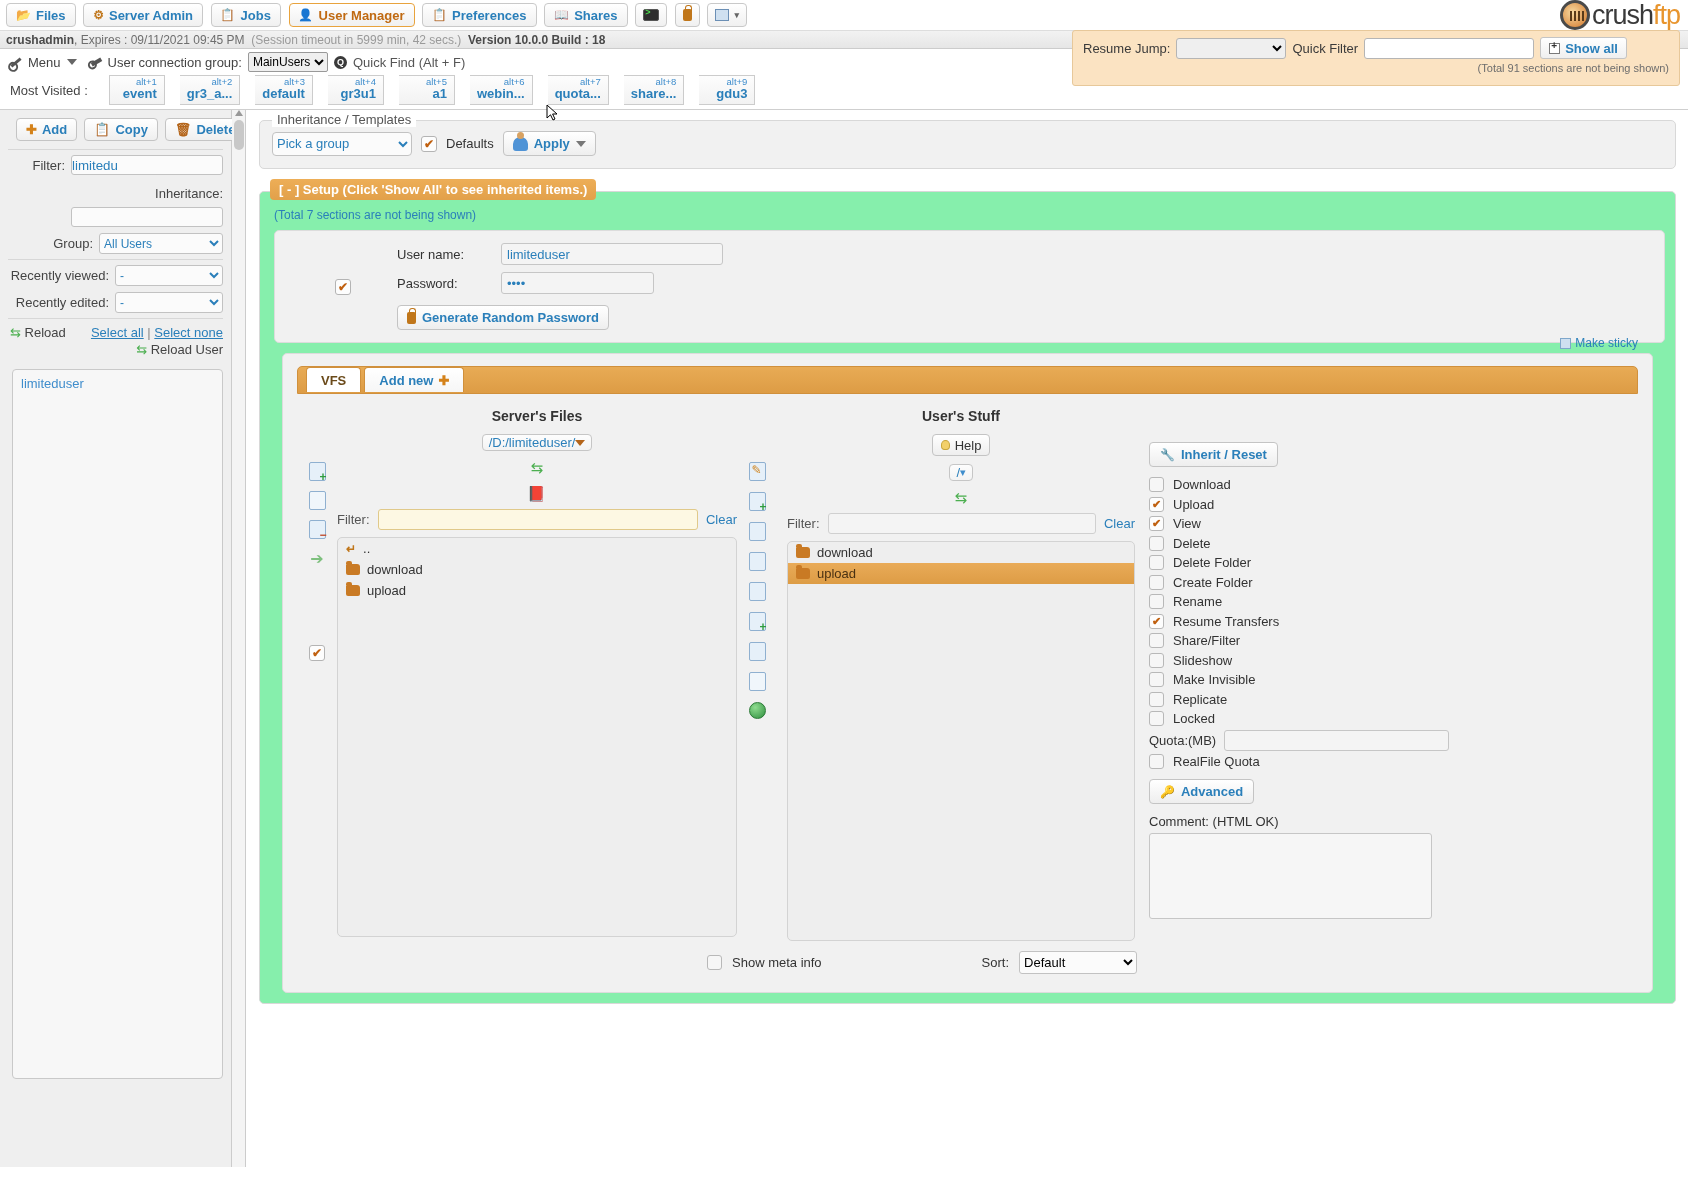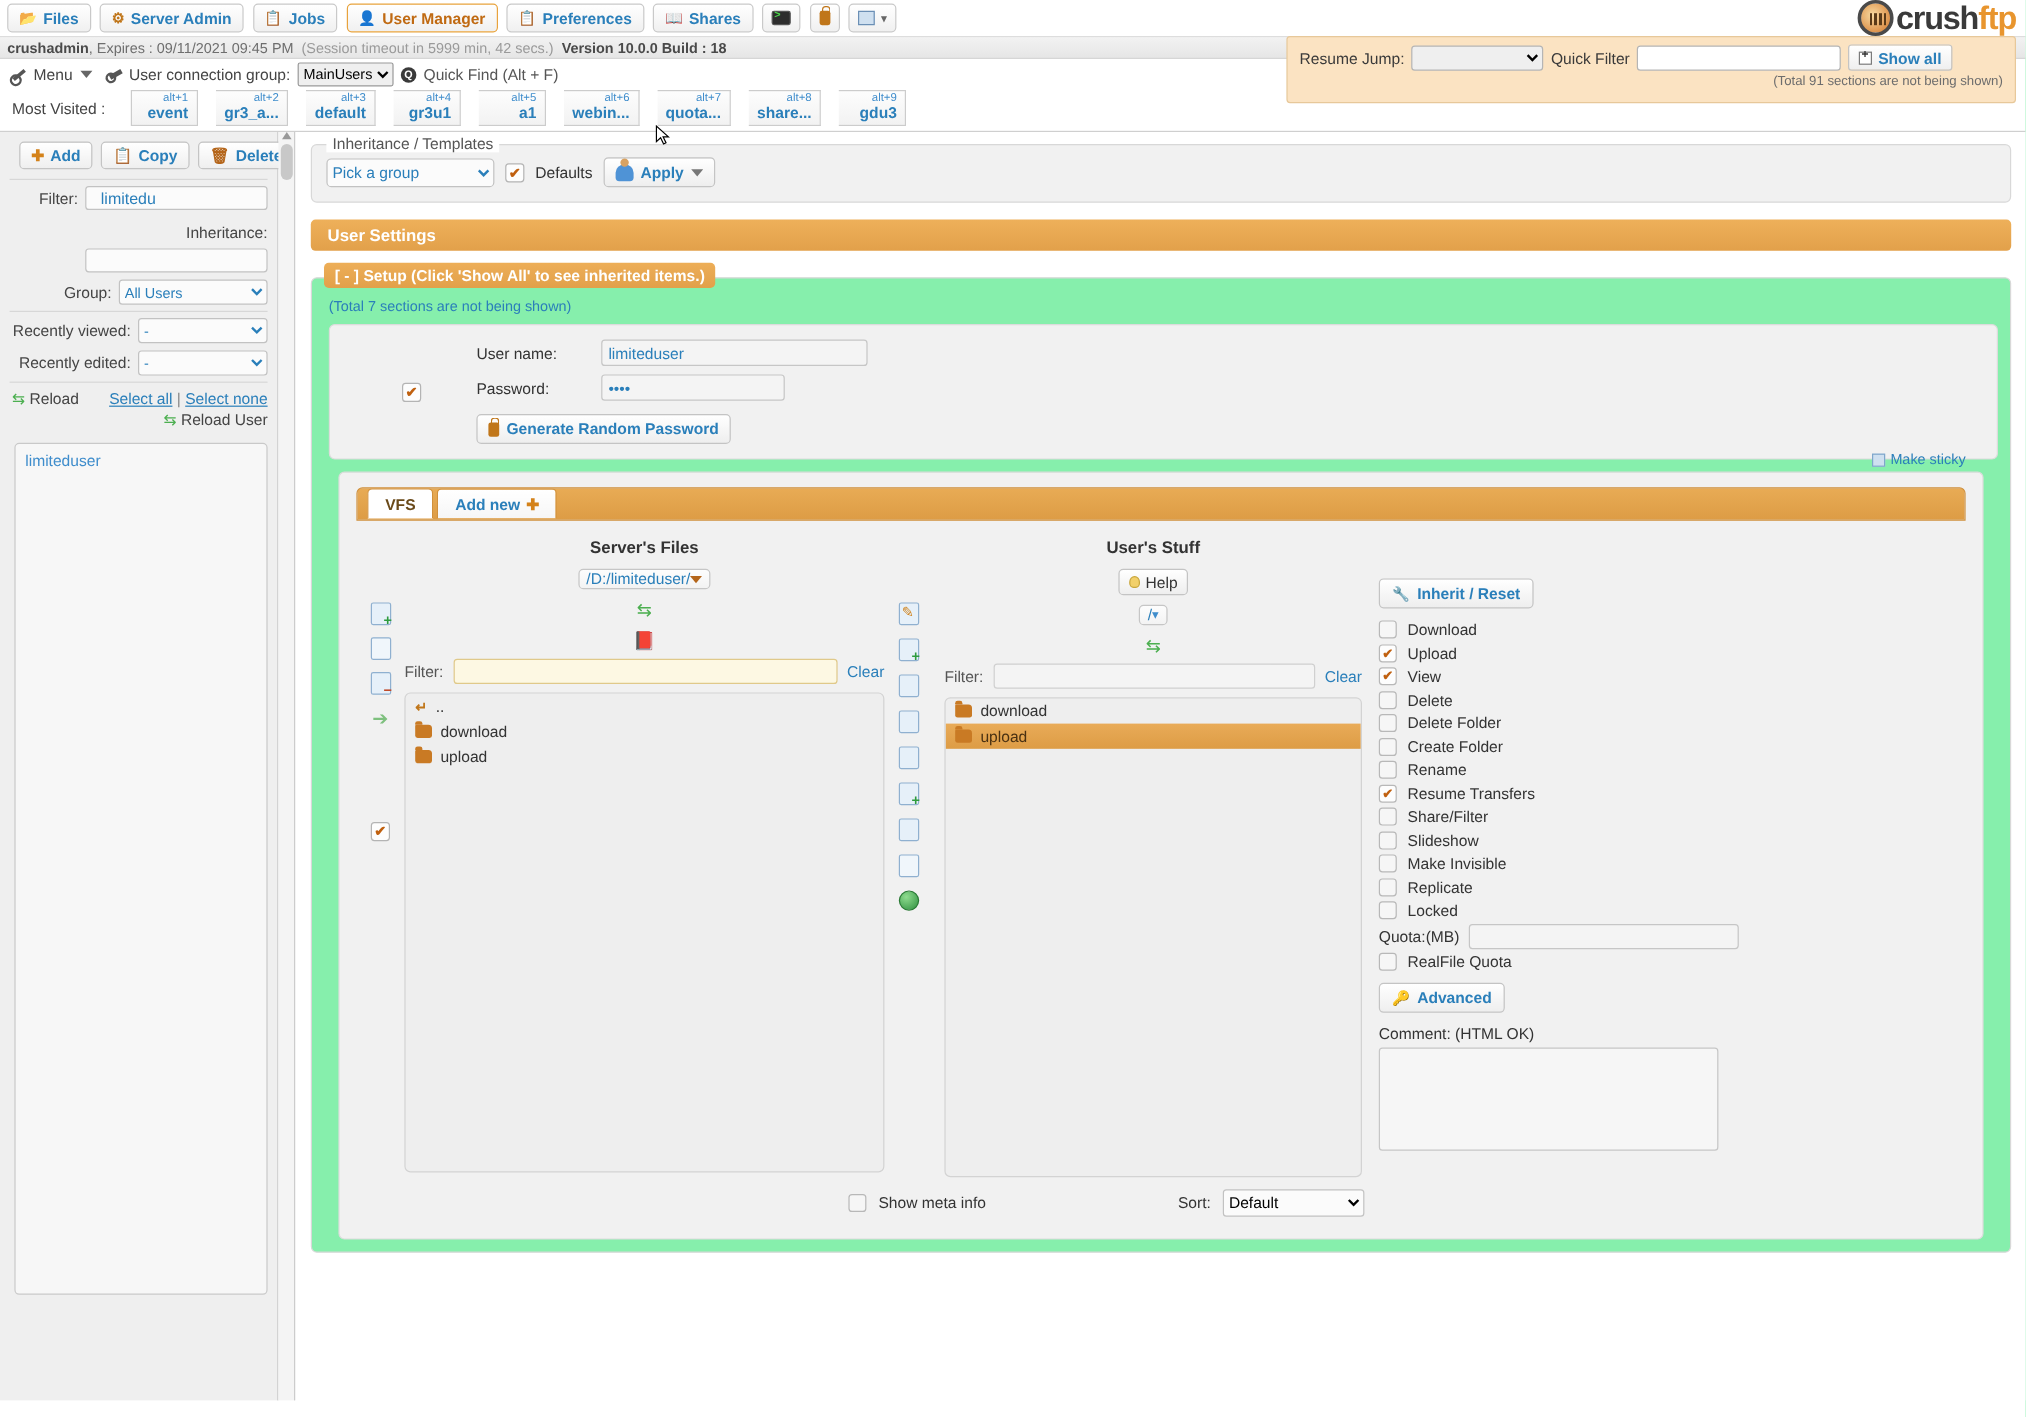--- a/index.html
+++ b/index.html
@@ -31,7 +31,7 @@
   .lockico:before{content:"";position:absolute;left:2px;top:-4px;width:5px;height:6px;border:1.5px solid #c0761a;border-bottom:none;border-radius:3px 3px 0 0;}
   .imgico{display:inline-block;width:14px;height:12px;border:1px solid #6b8fb5;background:#cfe0f0;}
 
-  #logo { position:absolute; right:8px; top:0px; font-size:27px; font-weight:bold; color:#3a3a3a; letter-spacing:-1px;}
+  #logo { position:absolute; right:8px; top:0px; font-size:27px; font-weight:normal; color:#3a3a3a; letter-spacing:-1px;}
   #logo .ftp { color:#e8952e; }
   #logo .wheel{display:inline-block;width:30px;height:30px;border-radius:50%;
     background:radial-gradient(circle at 40% 40%,#f7d9a0,#d2762a);

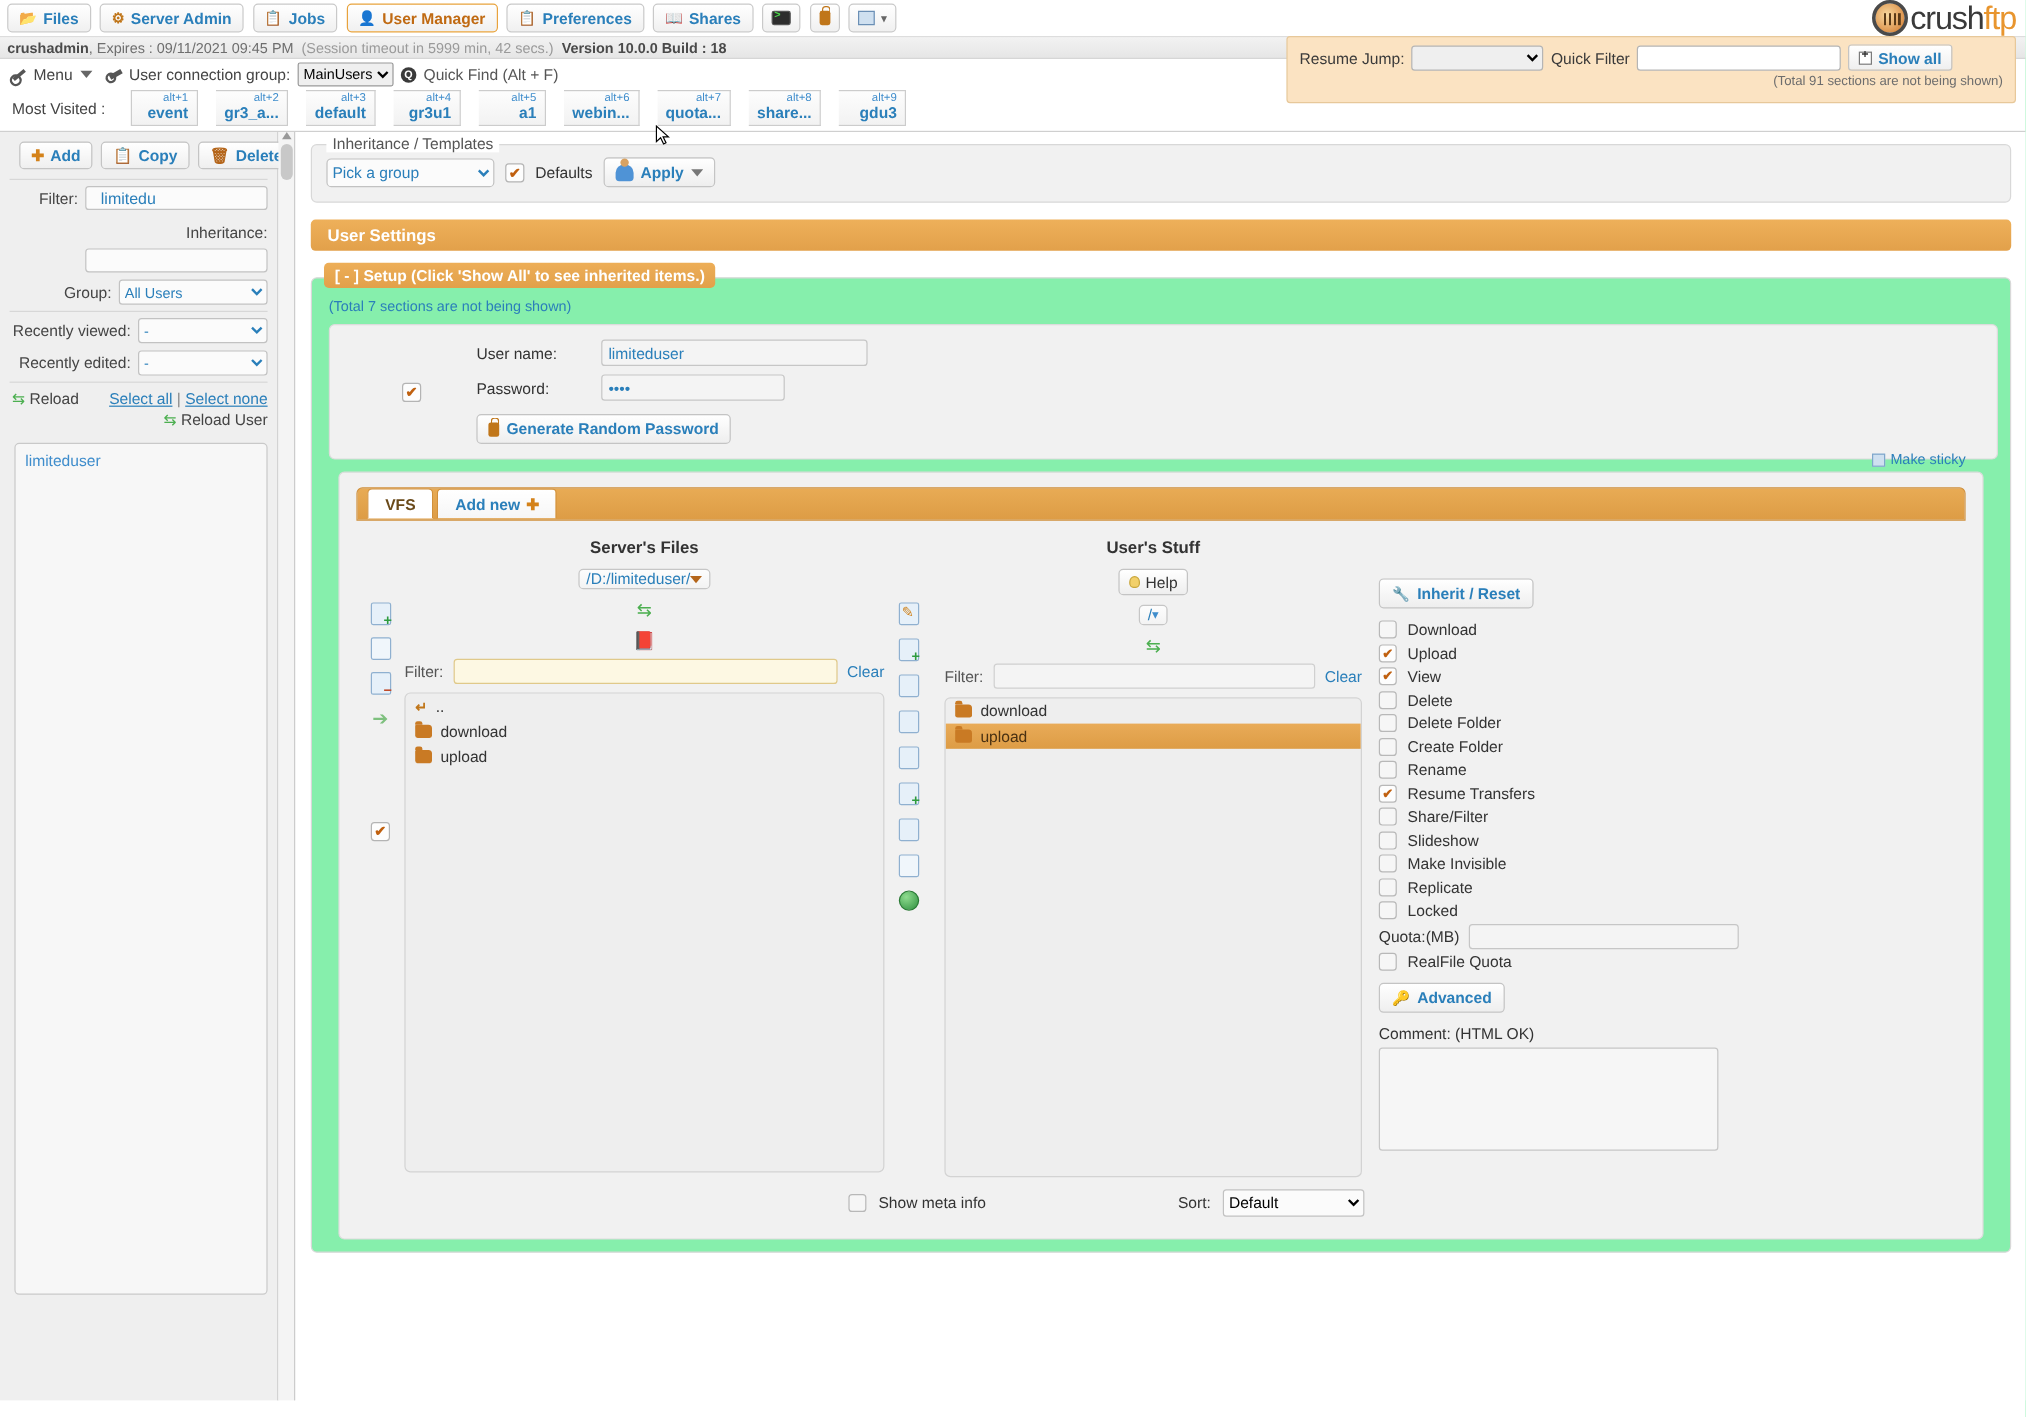--- a/index.html
+++ b/index.html
@@ -109,7 +109,7 @@
   .lpbtn .tr{color:#b4651a;}
   .lp-sep{height:1px;background:#d7d7d7;margin:2px 8px;}
   .lp-row { display:flex; align-items:center; justify-content:flex-end; gap:6px; padding:3px 8px; font-size:13px; color:#444;}
-  .lp-row input[type=text]{height:20px;border:1px solid #c2c2c2;border-radius:3px;background:#fbfbfb;padding:0 12px;color:#2a7fba;}
+  .lp-row input[type=text]{height:20px;border:1px solid #c2c2c2;border-radius:3px;background:#fbfbfb;padding:0 0;color:#2a7fba;}
   .lp-row select{height:21px;border:1px solid #c2c2c2;border-radius:3px;background:#fbfbfb;color:#2a7fba;font-size:12px;}
   .lp-links{display:flex;align-items:center;justify-content:space-between;padding:4px 8px 0 10px;font-size:13px;}
   .lp-links a{text-decoration:underline;}

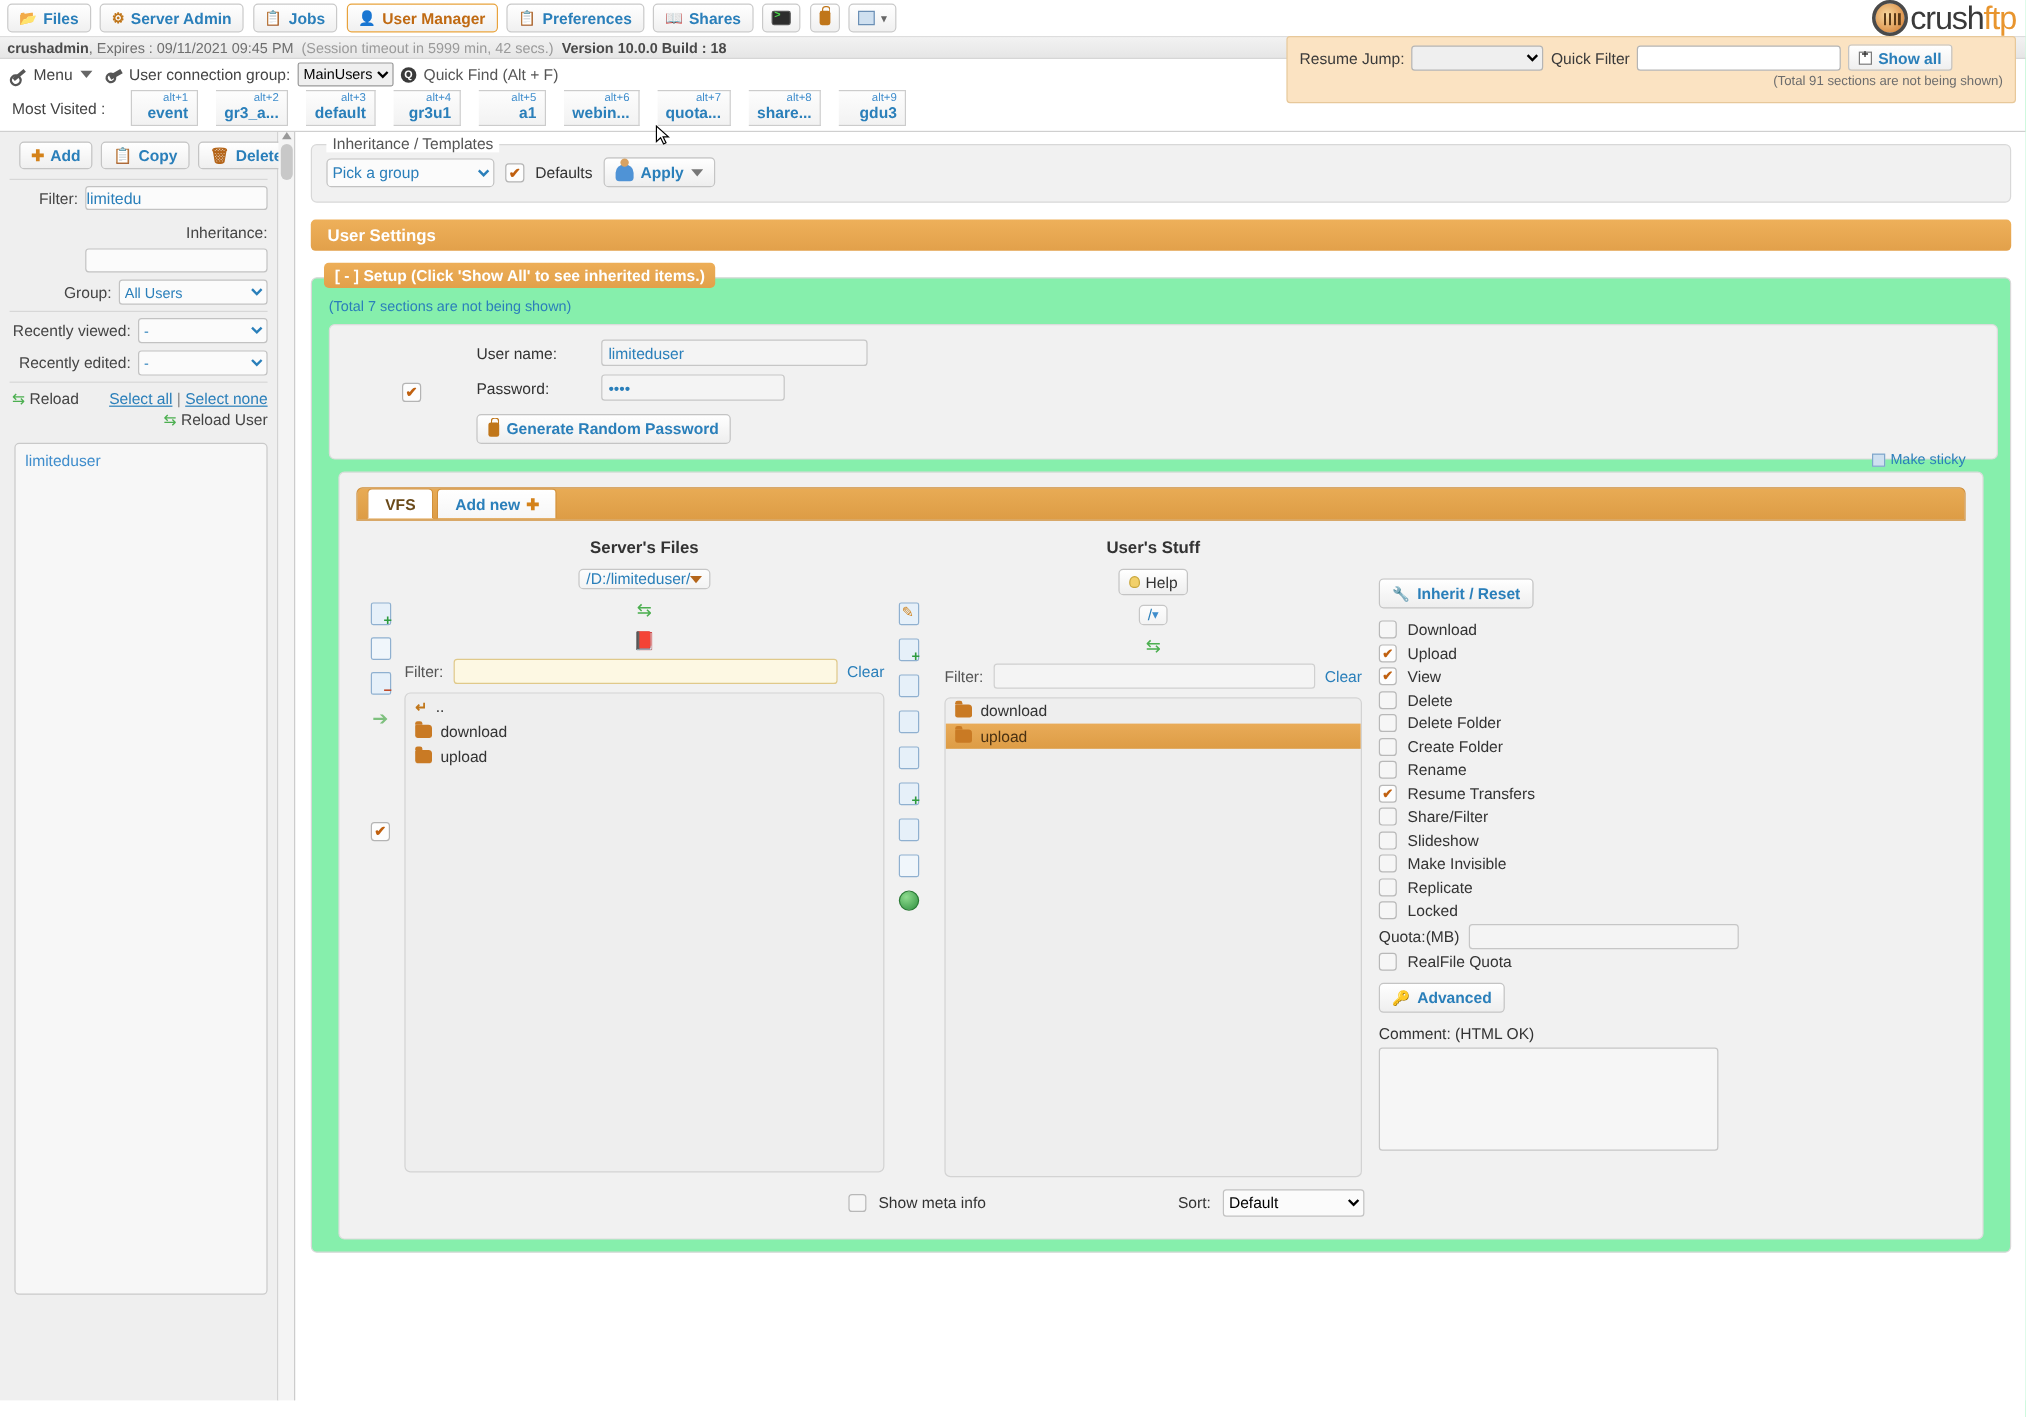--- a/index.html
+++ b/index.html
@@ -455,7 +455,6 @@
       </div>
     </div>
 
-    <div id="usersettingsbar">User Settings</div>
 
     <div class="setupwrap">
       <div class="setuplegend">[ - ] Setup (Click 'Show All' to see inherited items.)</div>

